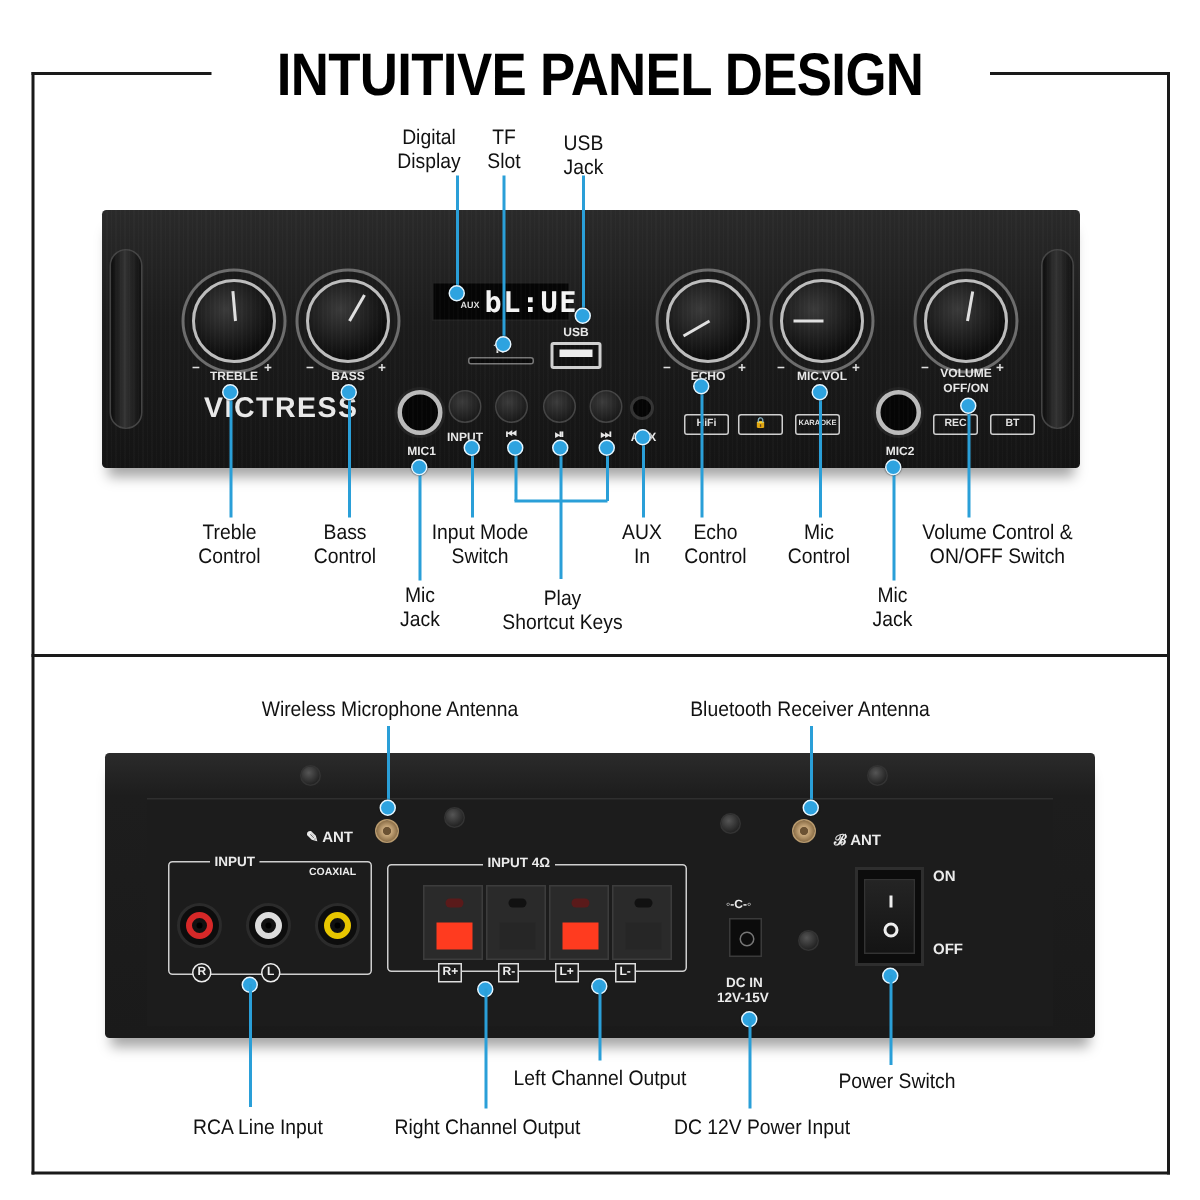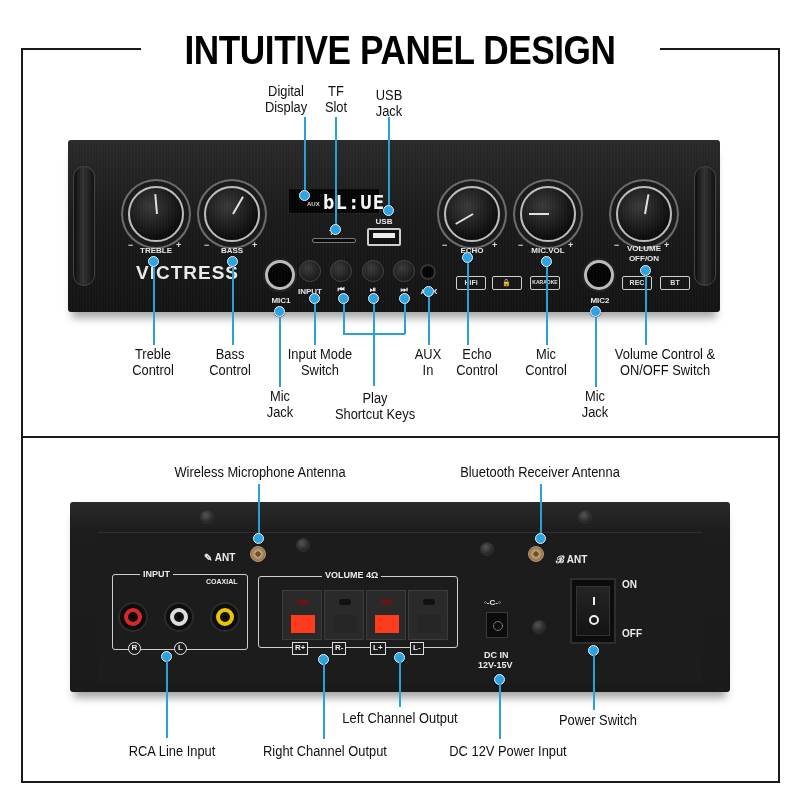--- a/index.html
+++ b/index.html
@@ -308,7 +308,7 @@
   <div class="circ-letter" style="left:104px;top:140px;">L</div>
 
   <div class="box-outline" style="left:188px;top:74px;width:200px;height:72px;"></div>
-  <div class="rear-txt" style="left:252px;top:68px;font-size:9px;background:#1c1c1c;padding:0 3px;">VOLUME 4Ω</div>
+  <div class="rear-txt" style="left:252px;top:68px;font-size:9px;background:#1c1c1c;padding:0 3px;">INPUT 4Ω</div>
   <div class="terminal" style="left:212px;top:88px;">
       <div class="hole" style="background:#5a1a1a;"></div>
       <div class="tab" style="background:#ff3b1f;"></div>

